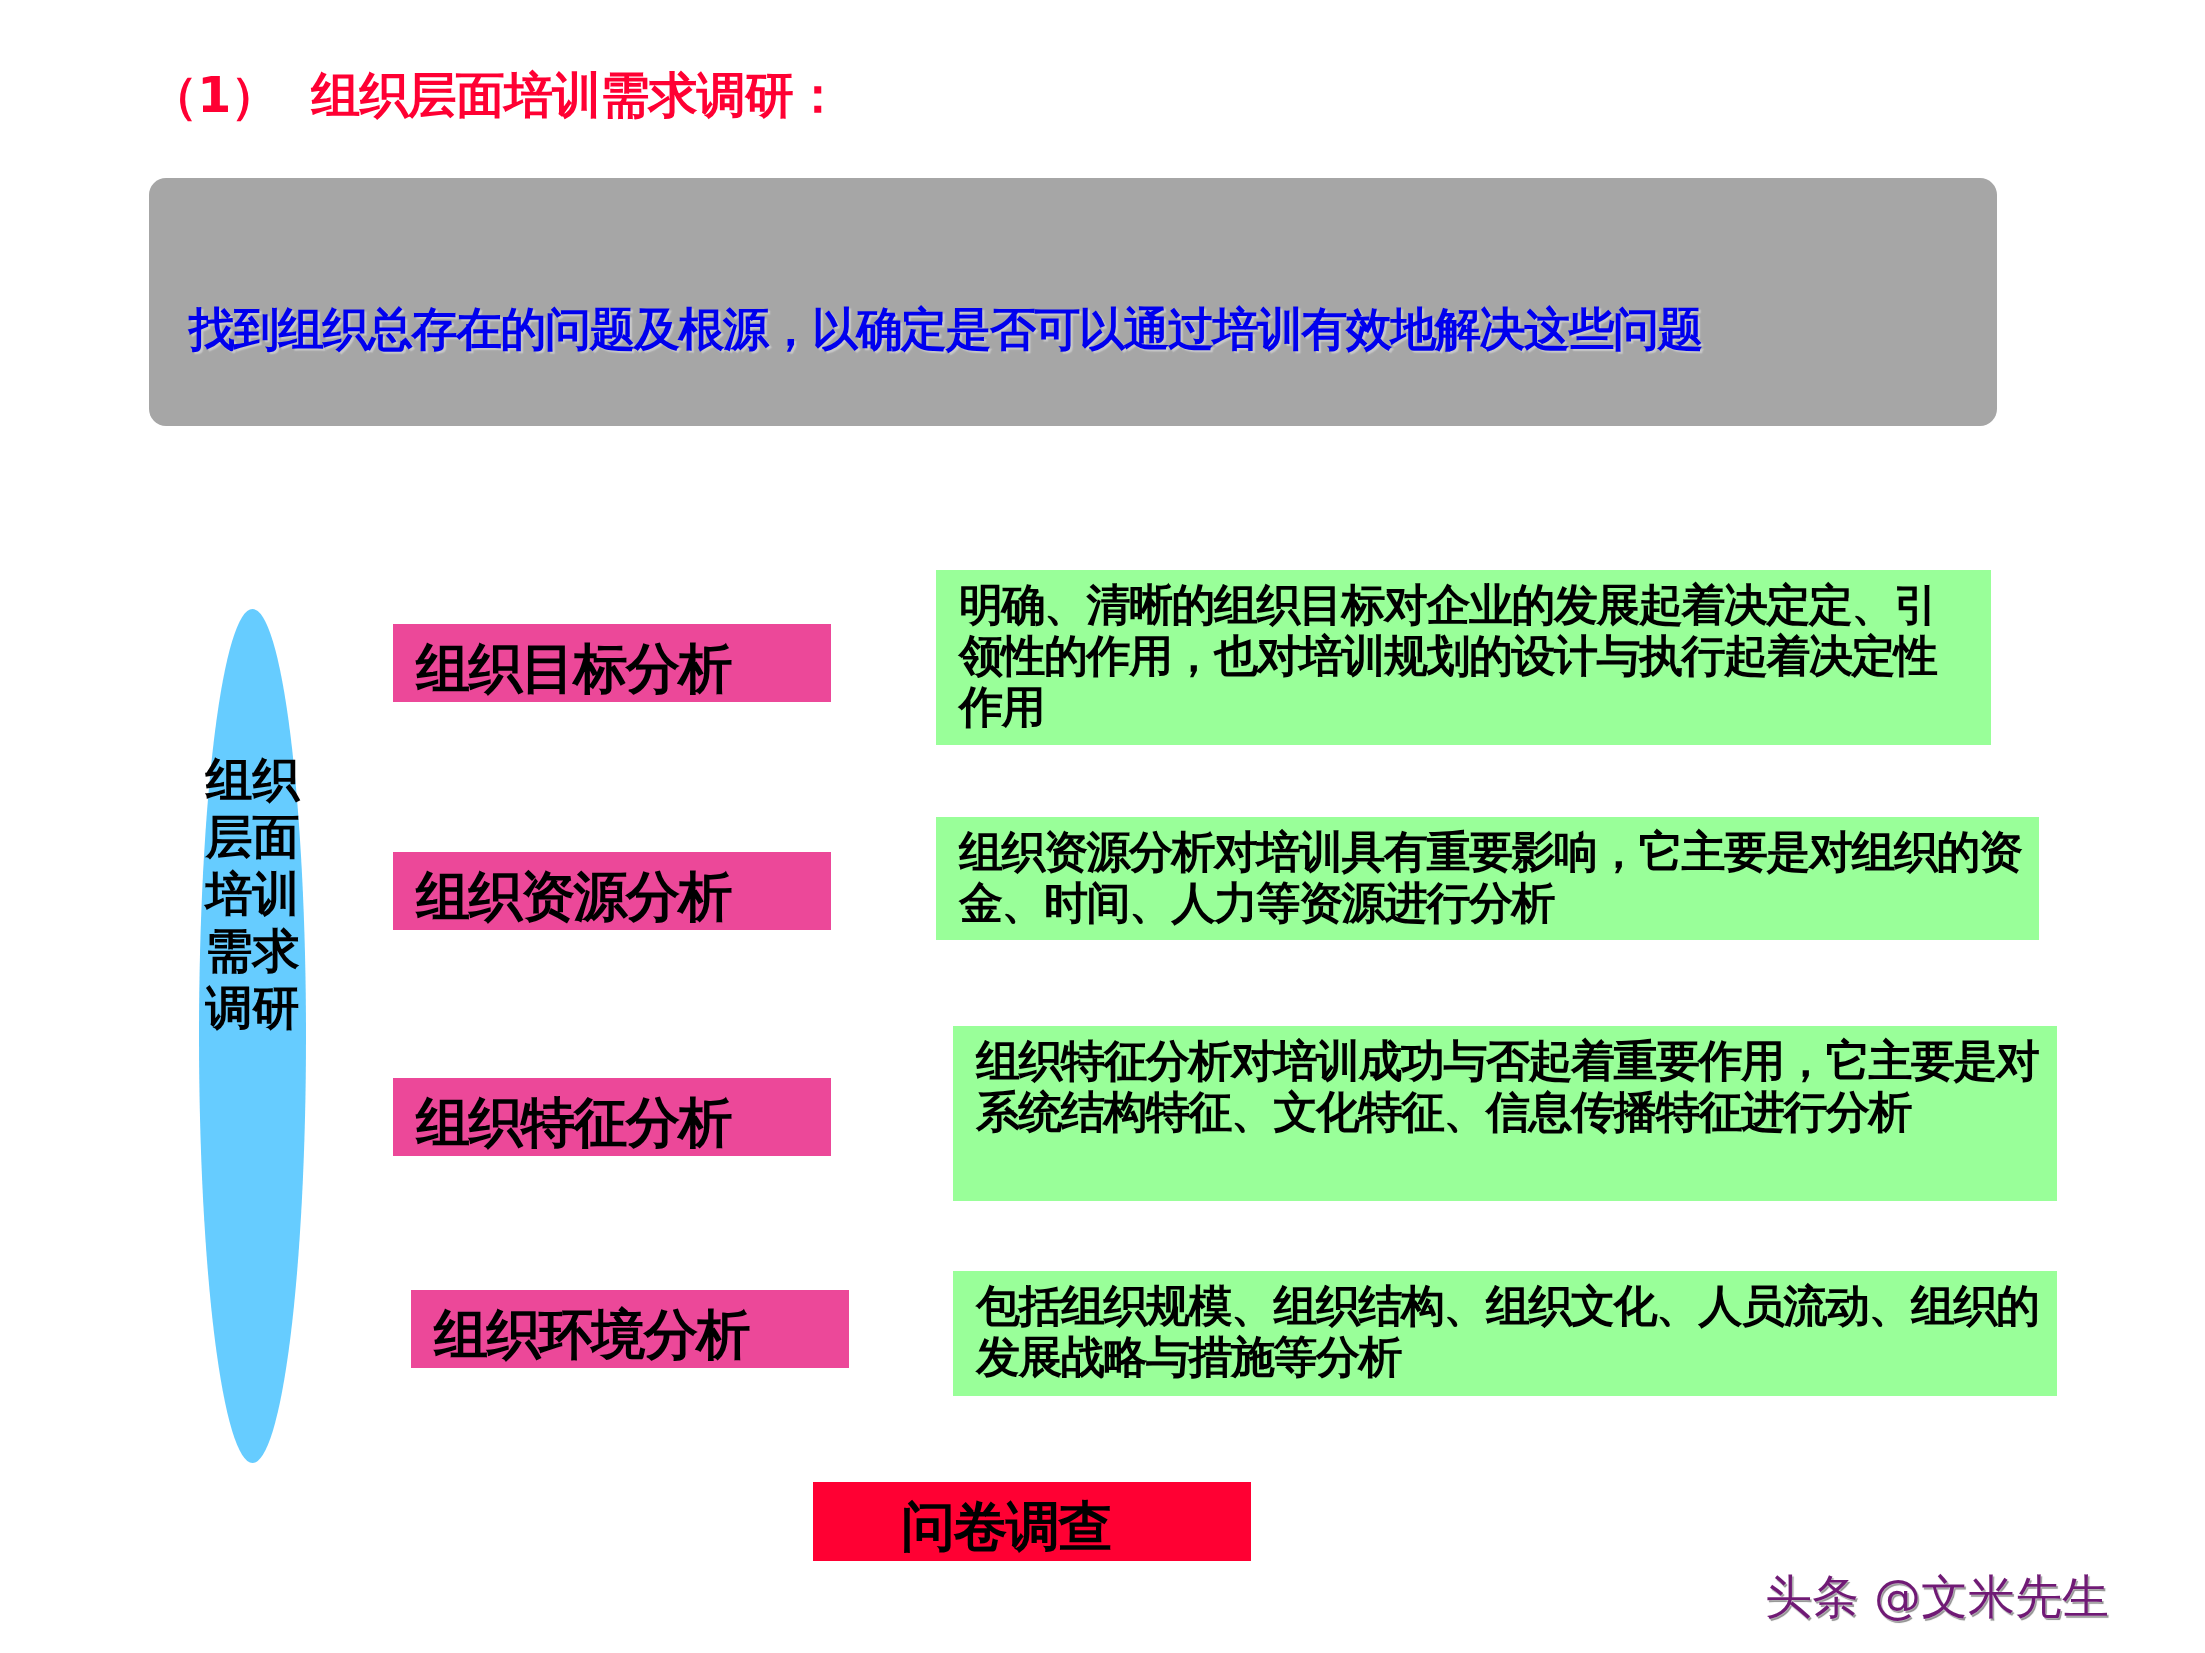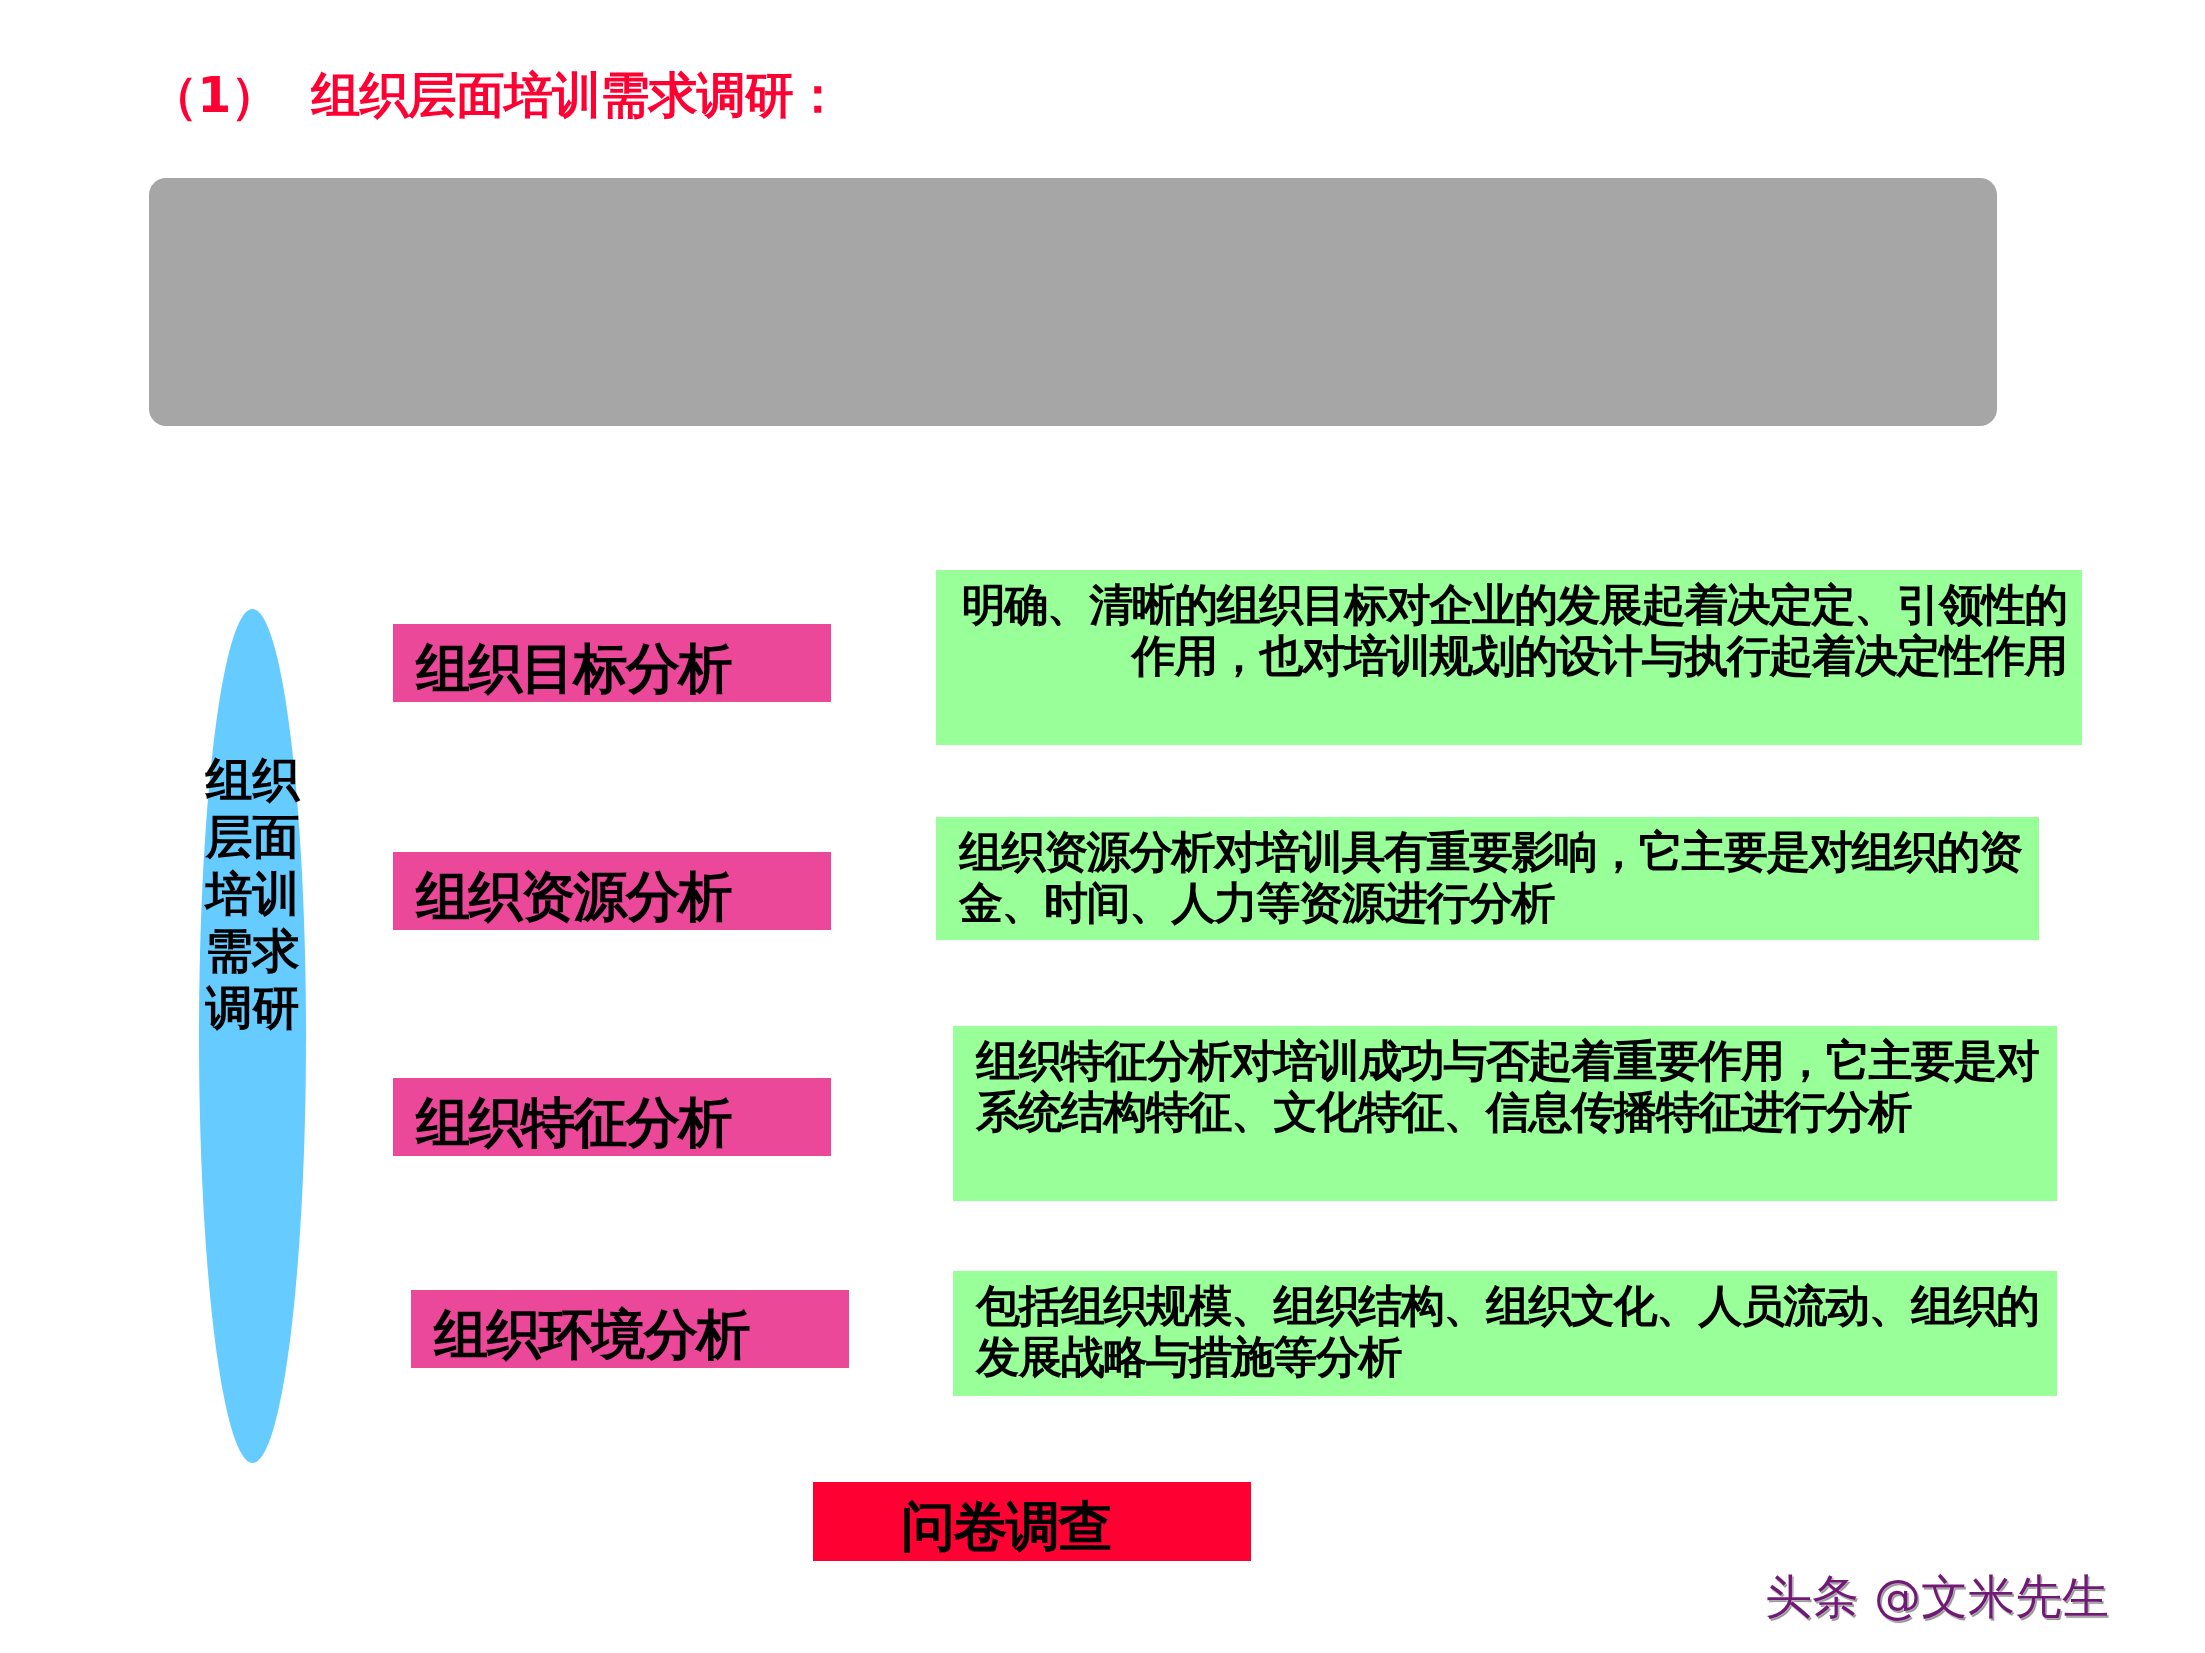--- a/index.html
+++ b/index.html
@@ -28,6 +28,7 @@
 <div id="title" class="abs">（1）  组织层面培训需求调研：</div>
 
 <div id="intro" class="abs">
+  <div class="line" style="top:121px;">找到组织总存在的问题及根源，以确定是否可以通过培训有效地解决这些问题</div>
 </div>
 
 <div id="ellipse" class="abs">

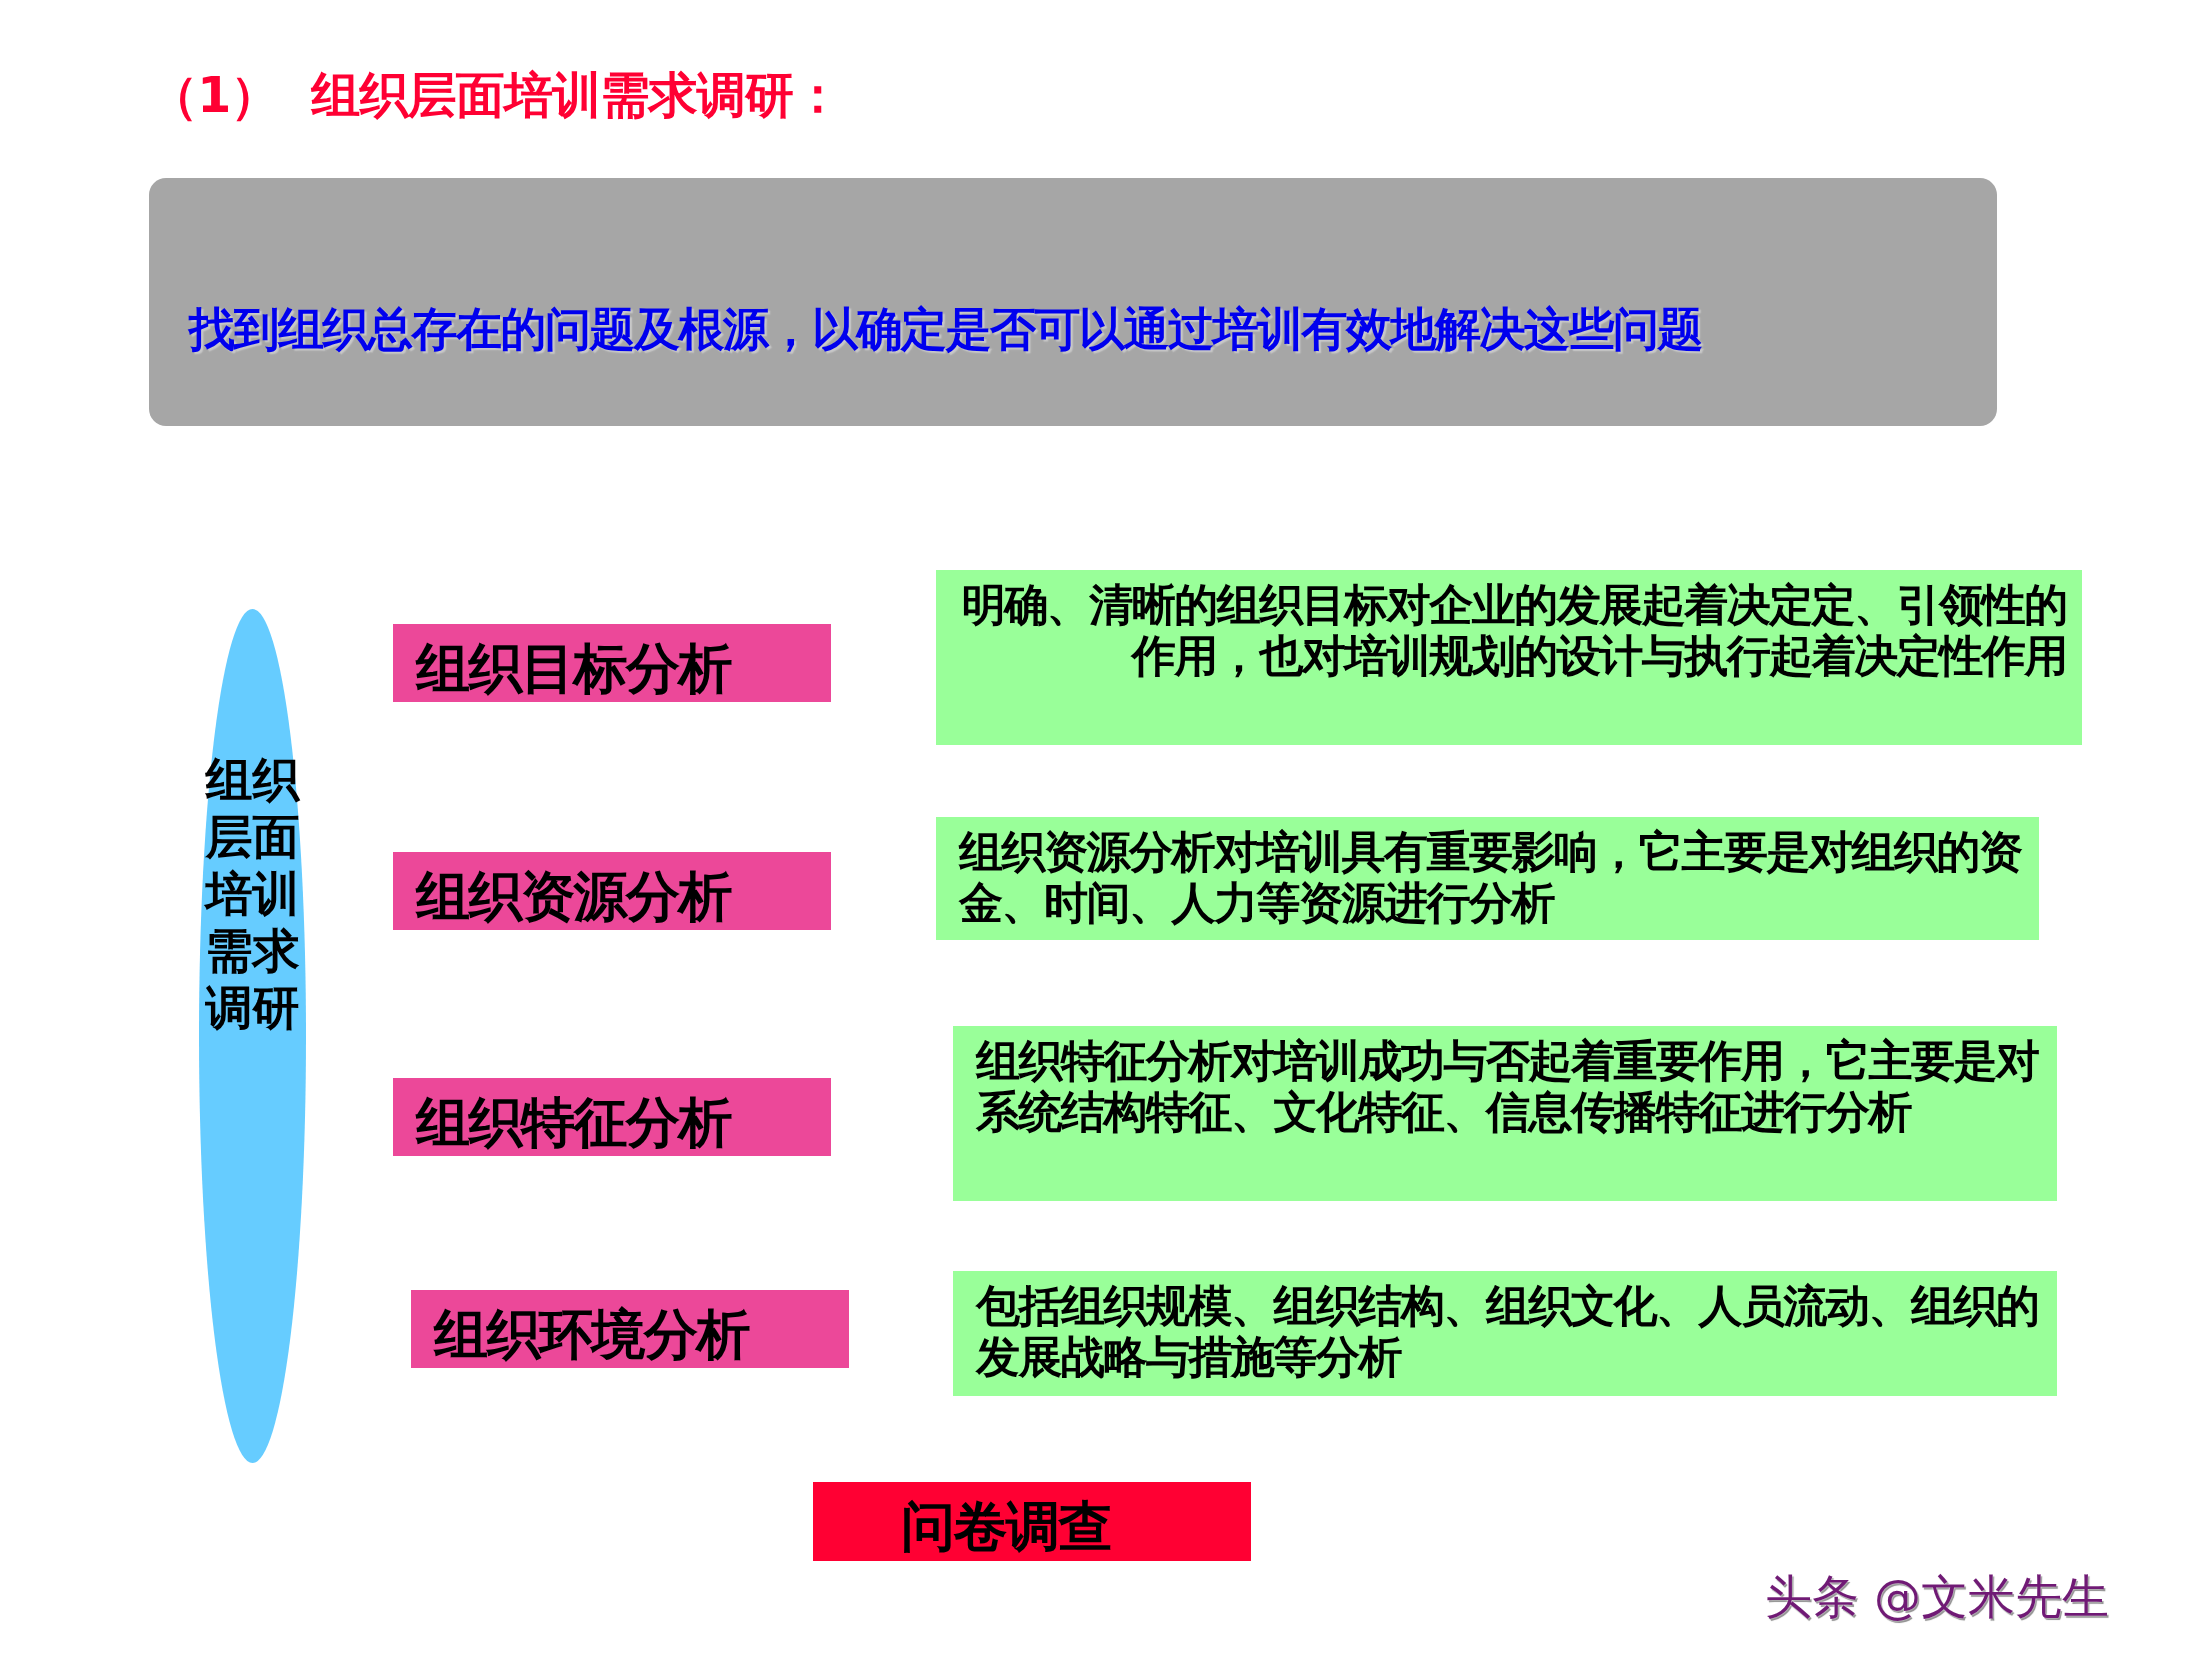--- a/index.html
+++ b/index.html
@@ -48,7 +48,7 @@
   <span>组织环境分析</span>
 </div>
 
-<div class="gbox" style="left:936px;top:570px;width:1146px;height:175px;text-align:right;">
+<div class="gbox" style="left:936px;top:570px;width:1055px;height:175px;">
   <span>明确、清晰的组织目标对企业的发展起着决定定、引领性的作用，也对培训规划的设计与执行起着决定性作用</span>
 </div>
 <div class="gbox" style="left:936px;top:817px;width:1103px;height:123px;">

